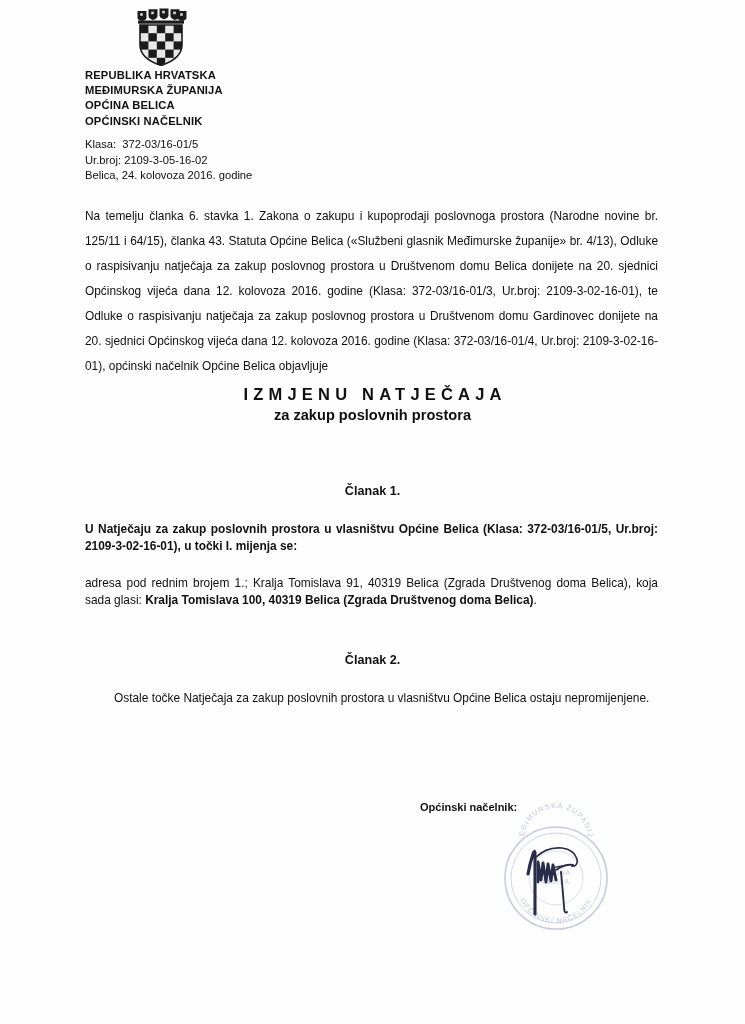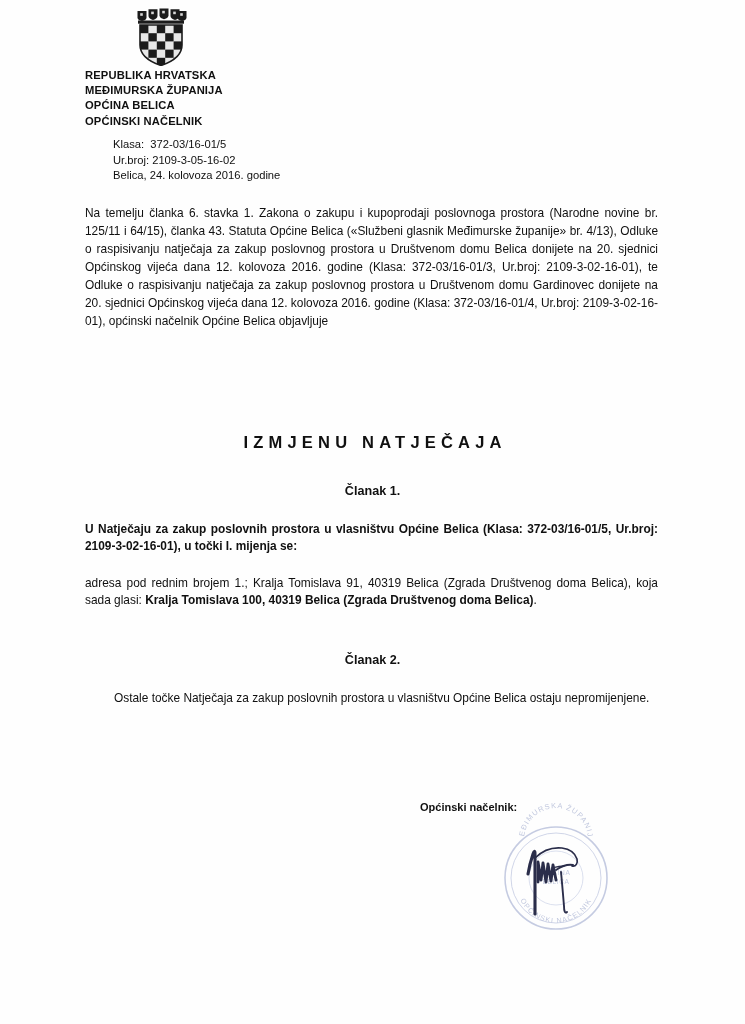--- a/index.html
+++ b/index.html
@@ -53,7 +53,7 @@
     font-size: 11.2px;
     line-height: 15.6px;
   }
-  .klasa-block div { white-space: nowrap; margin-left: 28px; }
+  .klasa-block div { white-space: nowrap; }
 
   
   .intro {

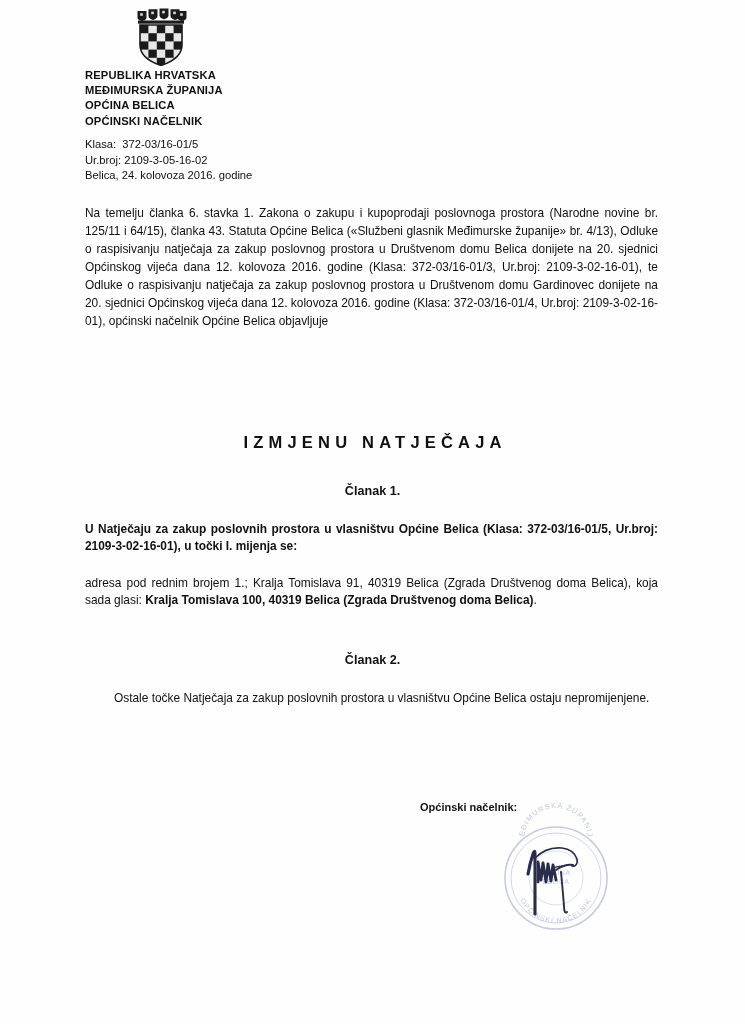--- a/index.html
+++ b/index.html
@@ -62,7 +62,7 @@
     top: 204px;
     width: 573px;
     font-size: 11.9px;
-    line-height: 18px;
+    line-height: 25px;
     text-align: justify;
     text-justify: inter-word;
   }

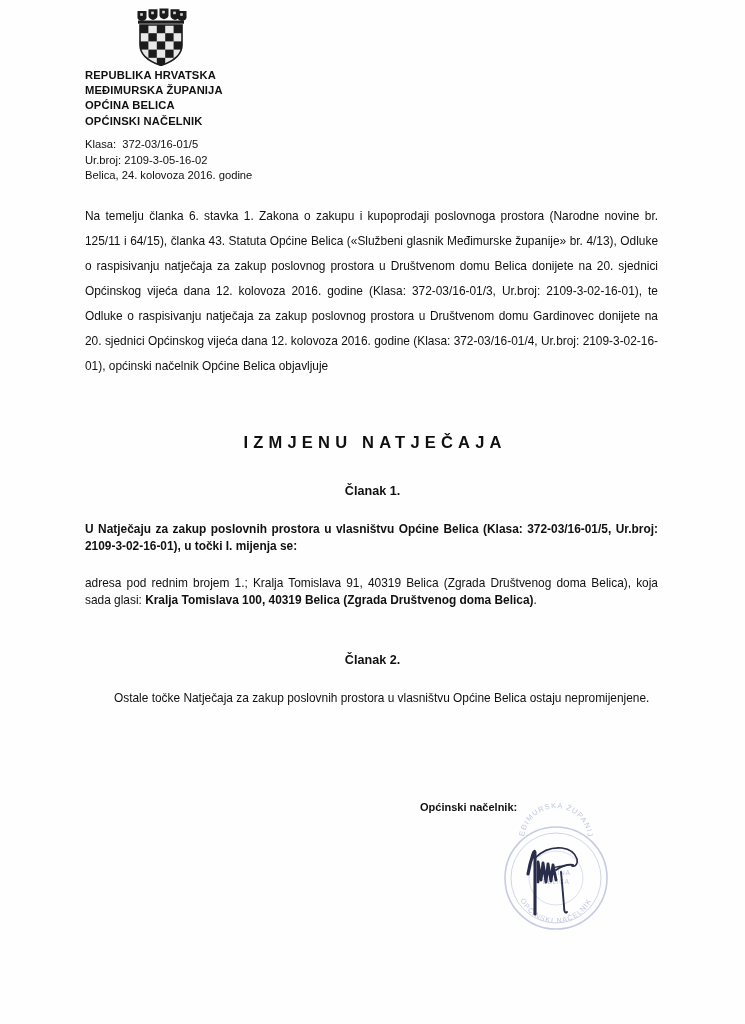--- a/index.html
+++ b/index.html
@@ -78,7 +78,6 @@
     font-weight: bold;
     letter-spacing: 5.2px;
     text-indent: 5.2px;
-    margin-top: 48px;
   }
   .title-sub1 {
     position: absolute;

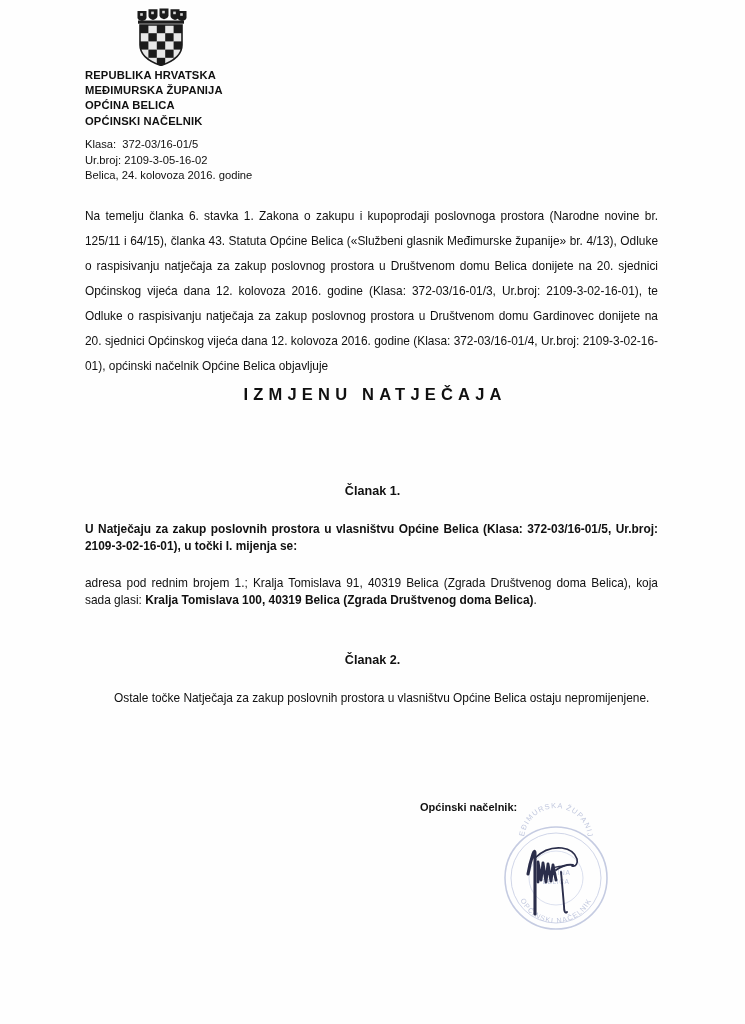--- a/index.html
+++ b/index.html
@@ -223,6 +223,7 @@
   <div class="intro">Na temelju članka 6. stavka 1. Zakona o zakupu i kupoprodaji poslovnoga prostora (Narodne novine br. 125/11 i 64/15), članka 43. Statuta Općine Belica («Službeni glasnik Međimurske županije» br. 4/13), Odluke o raspisivanju natječaja za zakup poslovnog prostora u Društvenom domu Belica donijete na 20. sjednici Općinskog vijeća dana 12. kolovoza 2016. godine (Klasa: 372-03/16-01/3, Ur.broj: 2109-3-02-16-01), te Odluke o raspisivanju natječaja za zakup poslovnog prostora u Društvenom domu Gardinovec donijete na 20. sjednici Općinskog vijeća dana 12. kolovoza 2016. godine (Klasa: 372-03/16-01/4, Ur.broj: 2109-3-02-16-01), općinski načelnik Općine Belica objavljuje</div>
 
   <div class="title-main">IZMJENU NATJEČAJA</div>
+  <div class="title-sub1">za zakup poslovnih prostora</div>
 
   <div class="art-head" id="art1-head">Članak 1.</div>
   <div class="body-par" id="art1-lead">U Natječaju za zakup poslovnih prostora u vlasništvu Općine Belica (Klasa: 372-03/16-01/5, Ur.broj: 2109-3-02-16-01), u točki I. mijenja se:</div>

